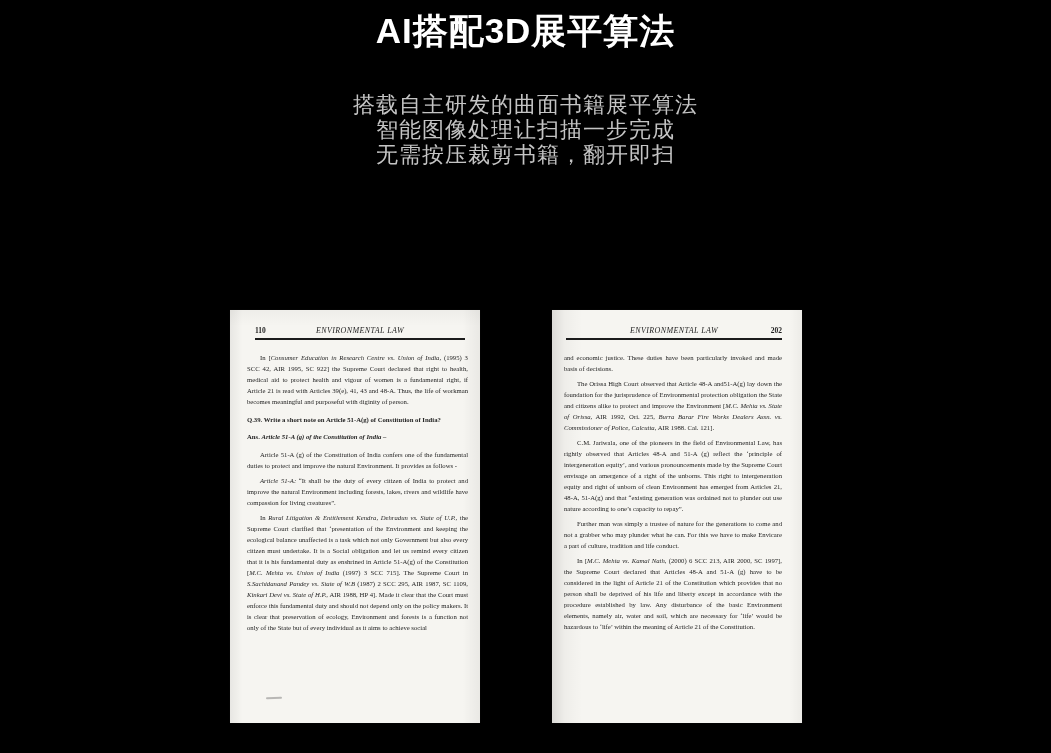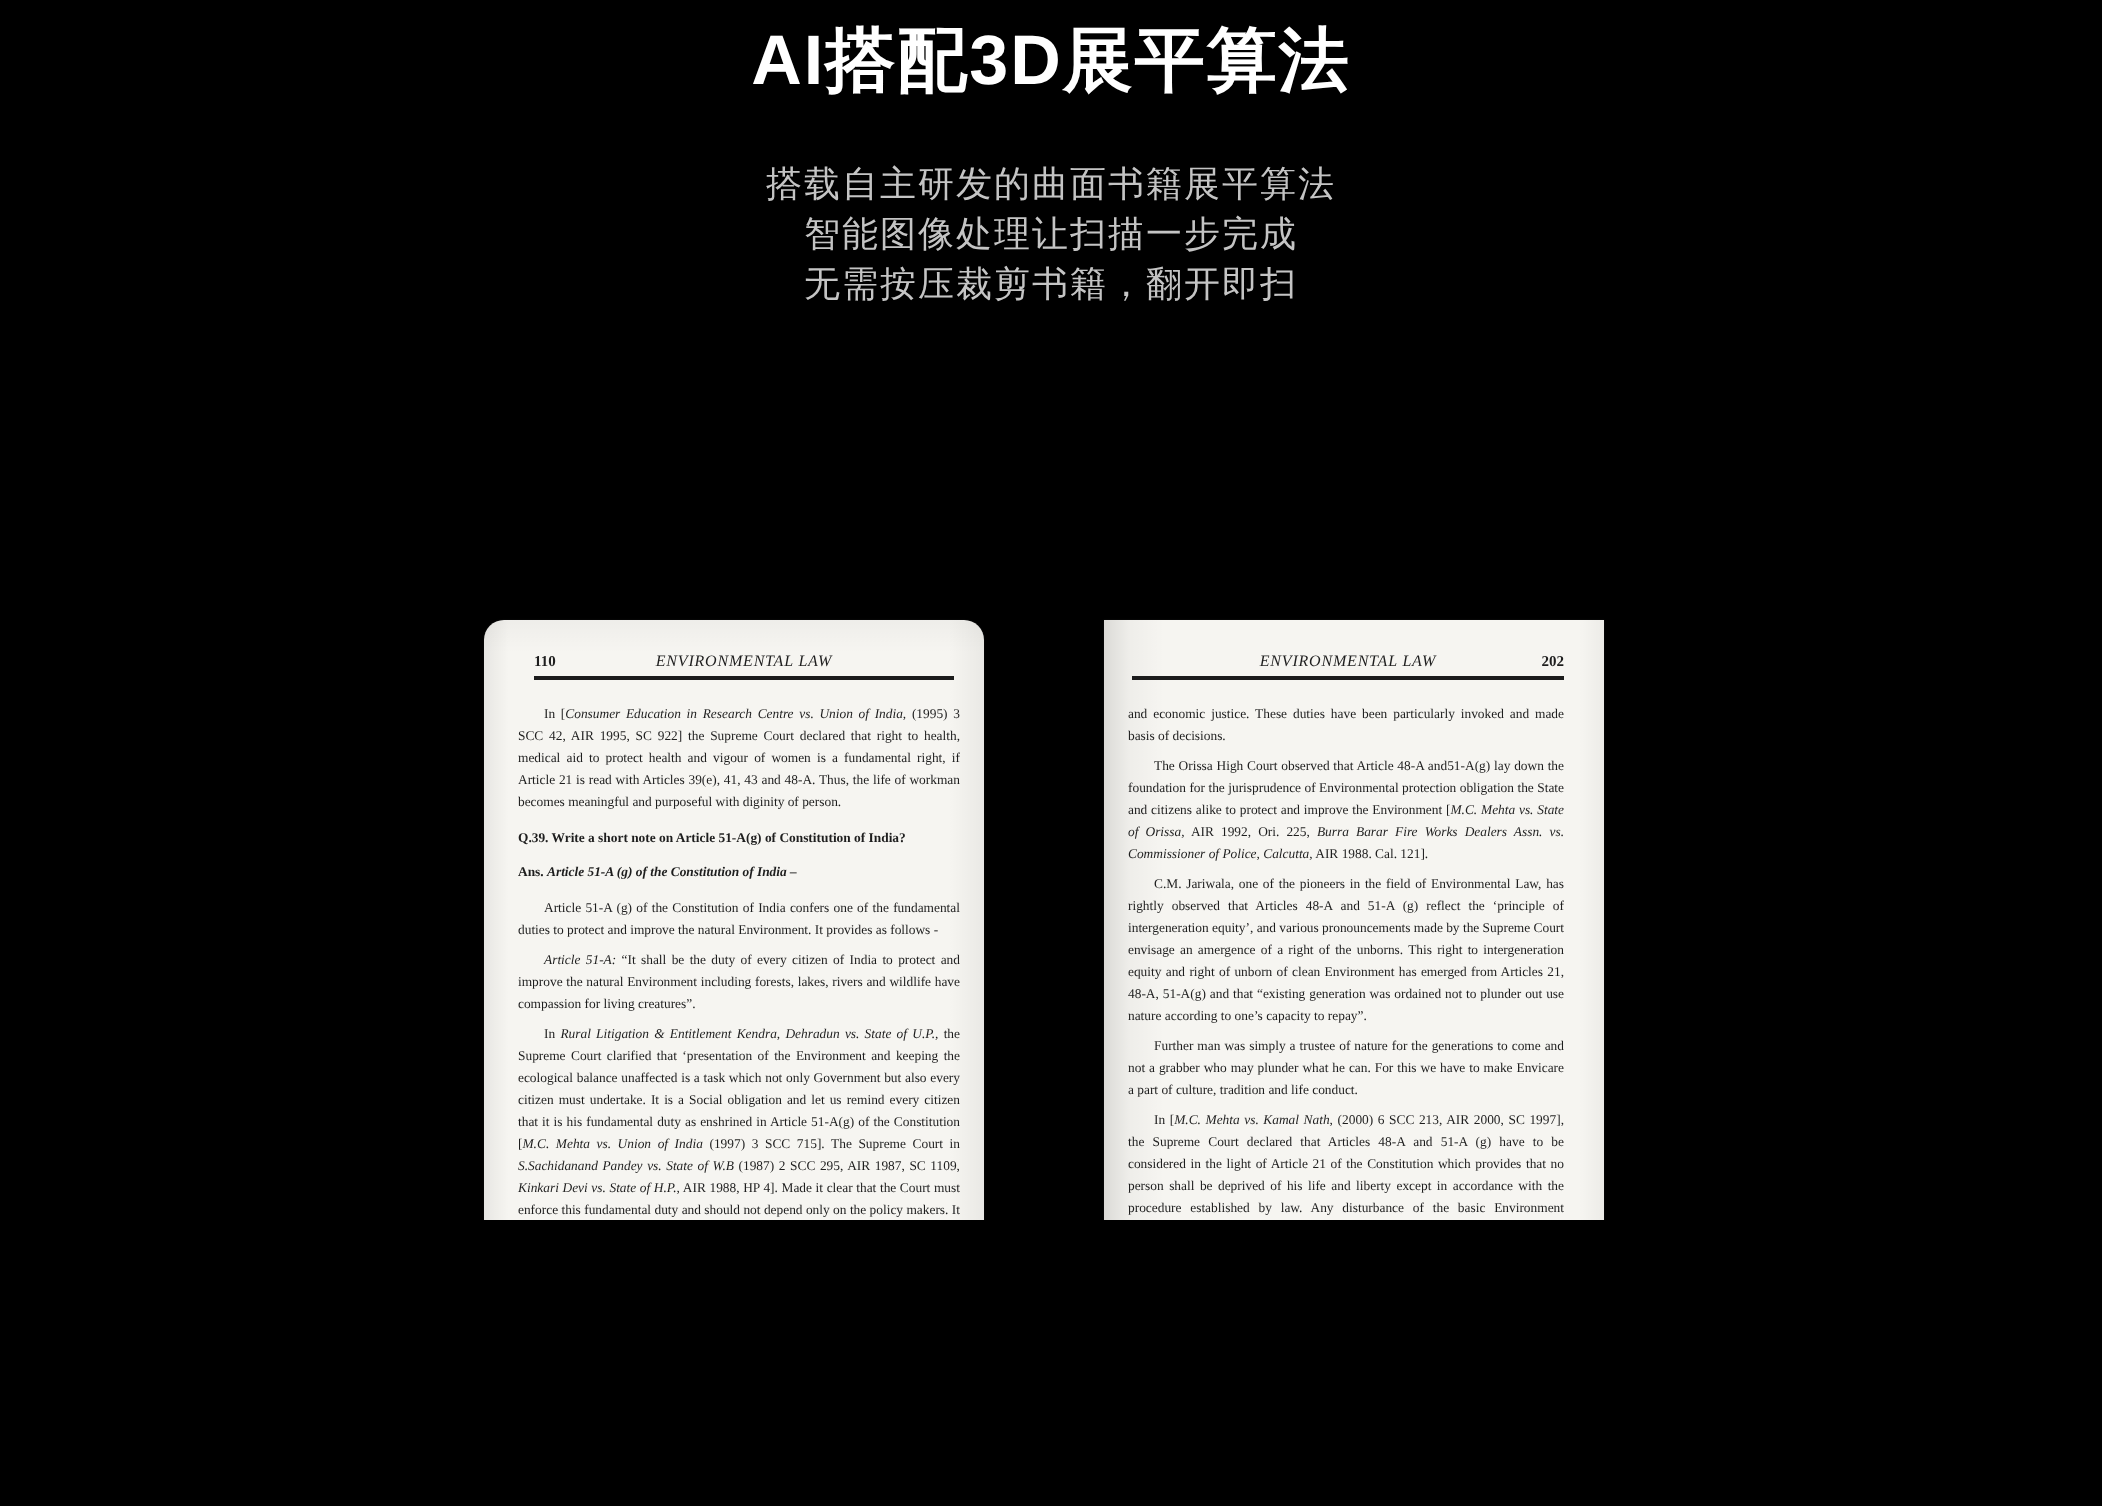--- a/index.html
+++ b/index.html
@@ -4,7 +4,7 @@
 <style>
   html, body { margin: 0; padding: 0; background: #000; }
   .stage {
-    position: relative; width: 1051px; height: 610px;
+    position: relative; width: 1051px; height: 753px;
     background: var(--background, #000); overflow: hidden;
     font-family: "Liberation Sans", sans-serif;
   }

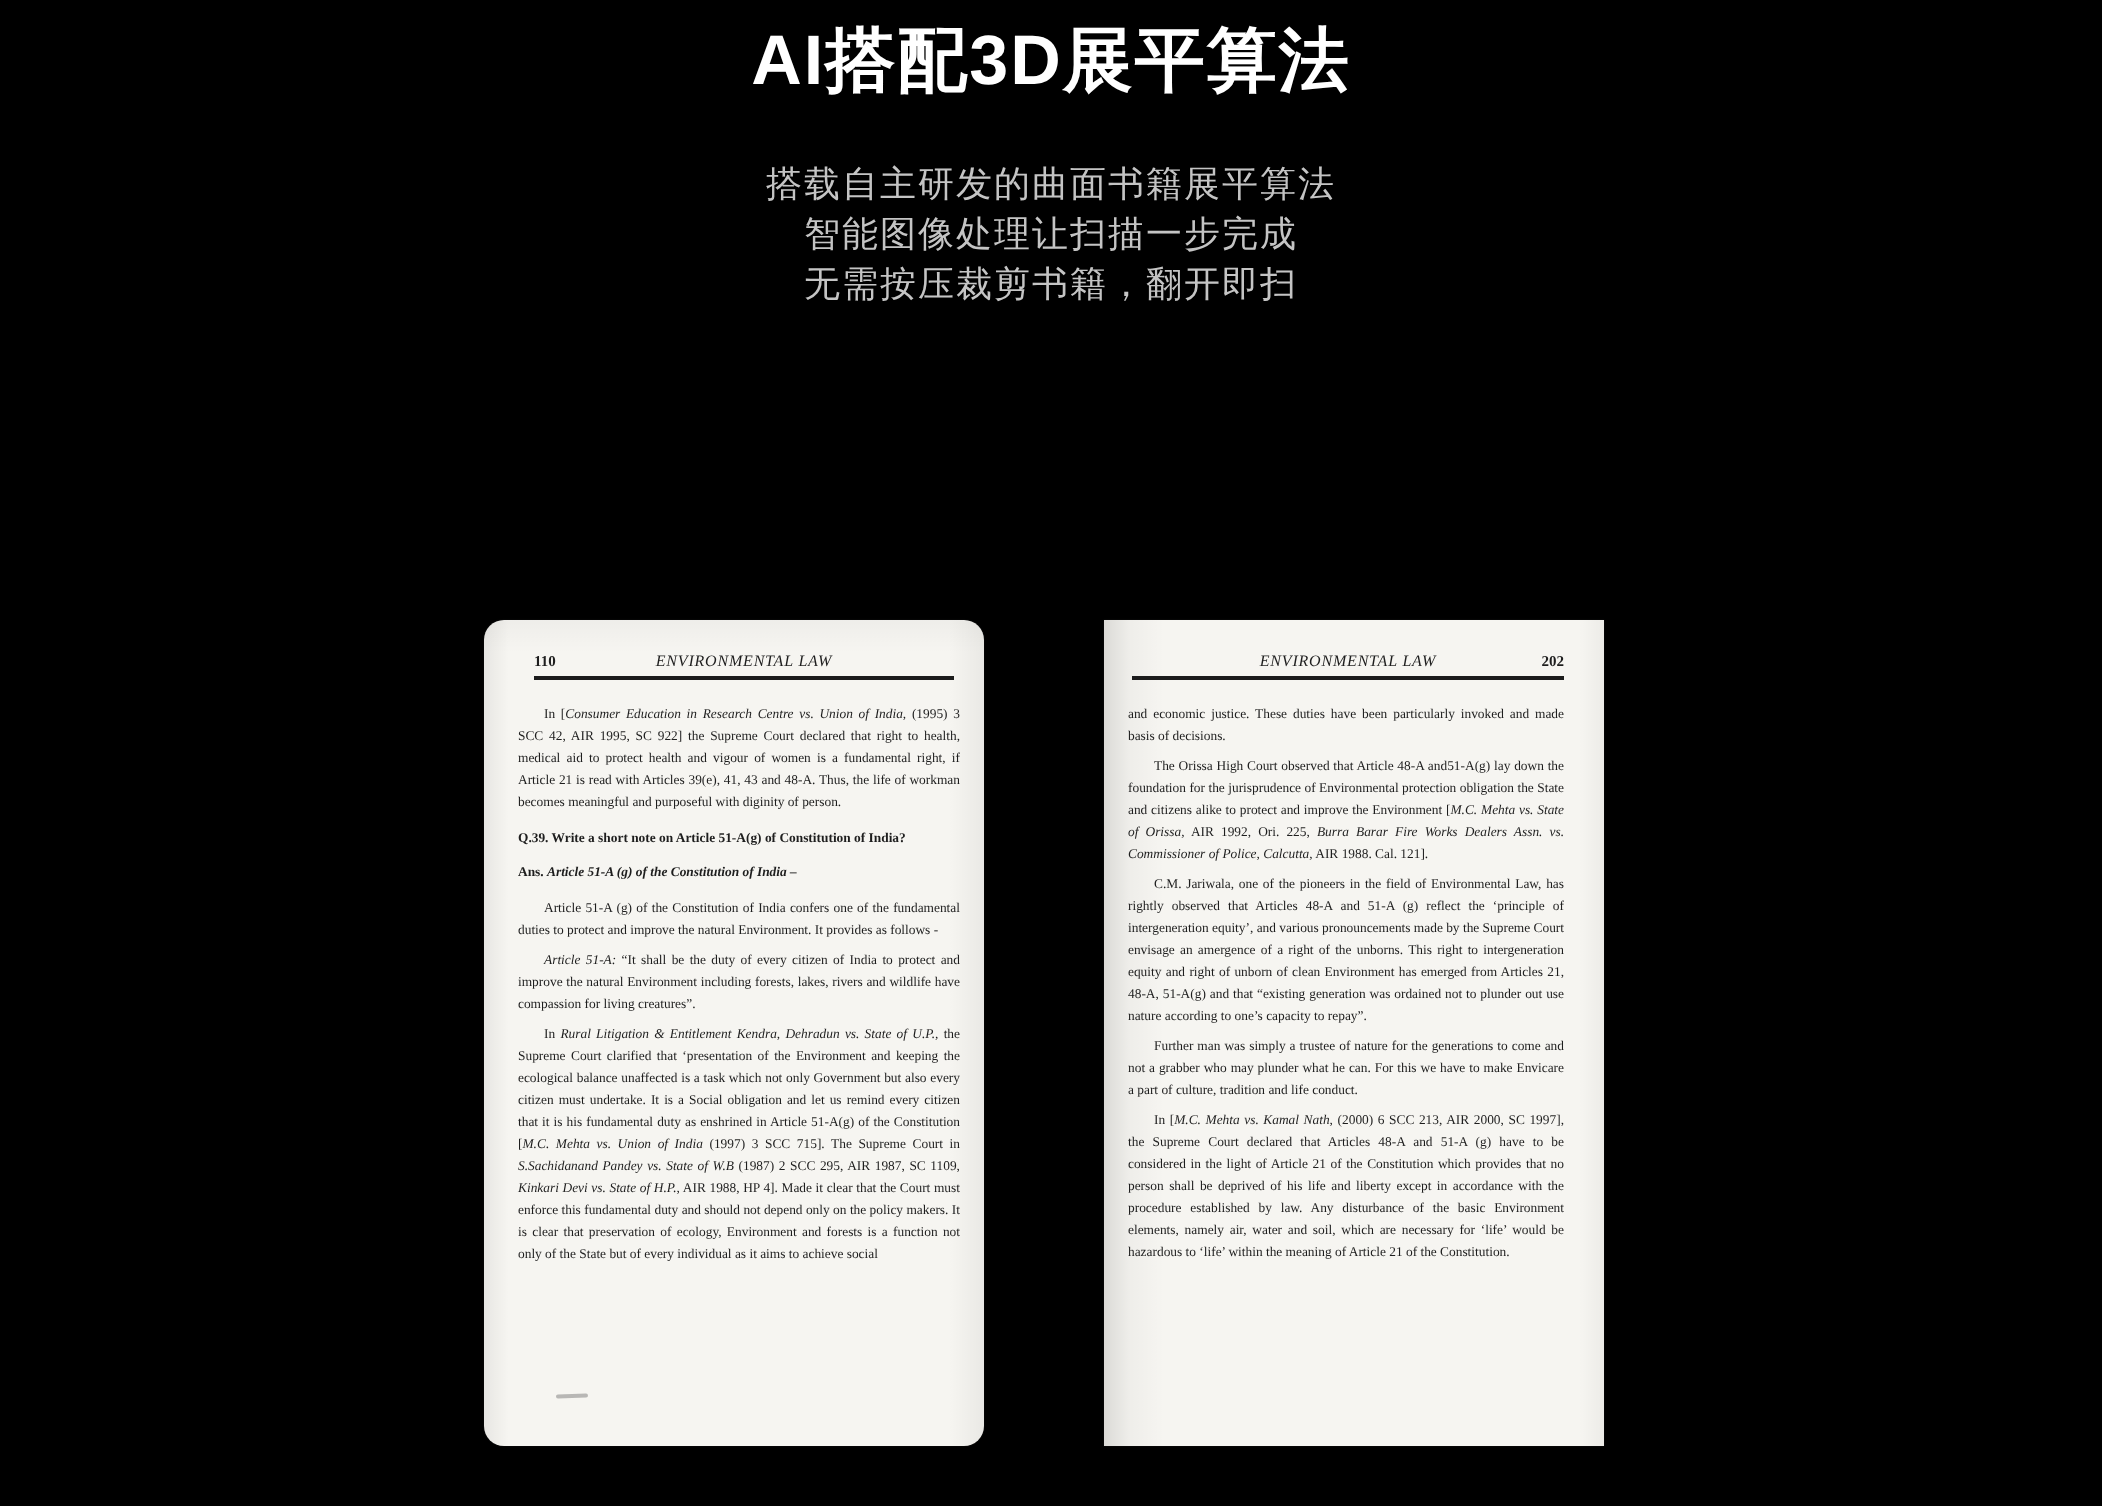--- a/index.html
+++ b/index.html
@@ -15,7 +15,7 @@
     letter-spacing: 1px; color: var(--title-text, #ffffff);
   }
   .hero-subtitle {
-    margin-top: 28px; font-size: 18px; line-height: 25px; letter-spacing: 1px;
+    margin-top: 40px; font-size: 22px; line-height: 25px; letter-spacing: 1px;
     color: var(--subtitle-text, #c4c4c4);
   }
   

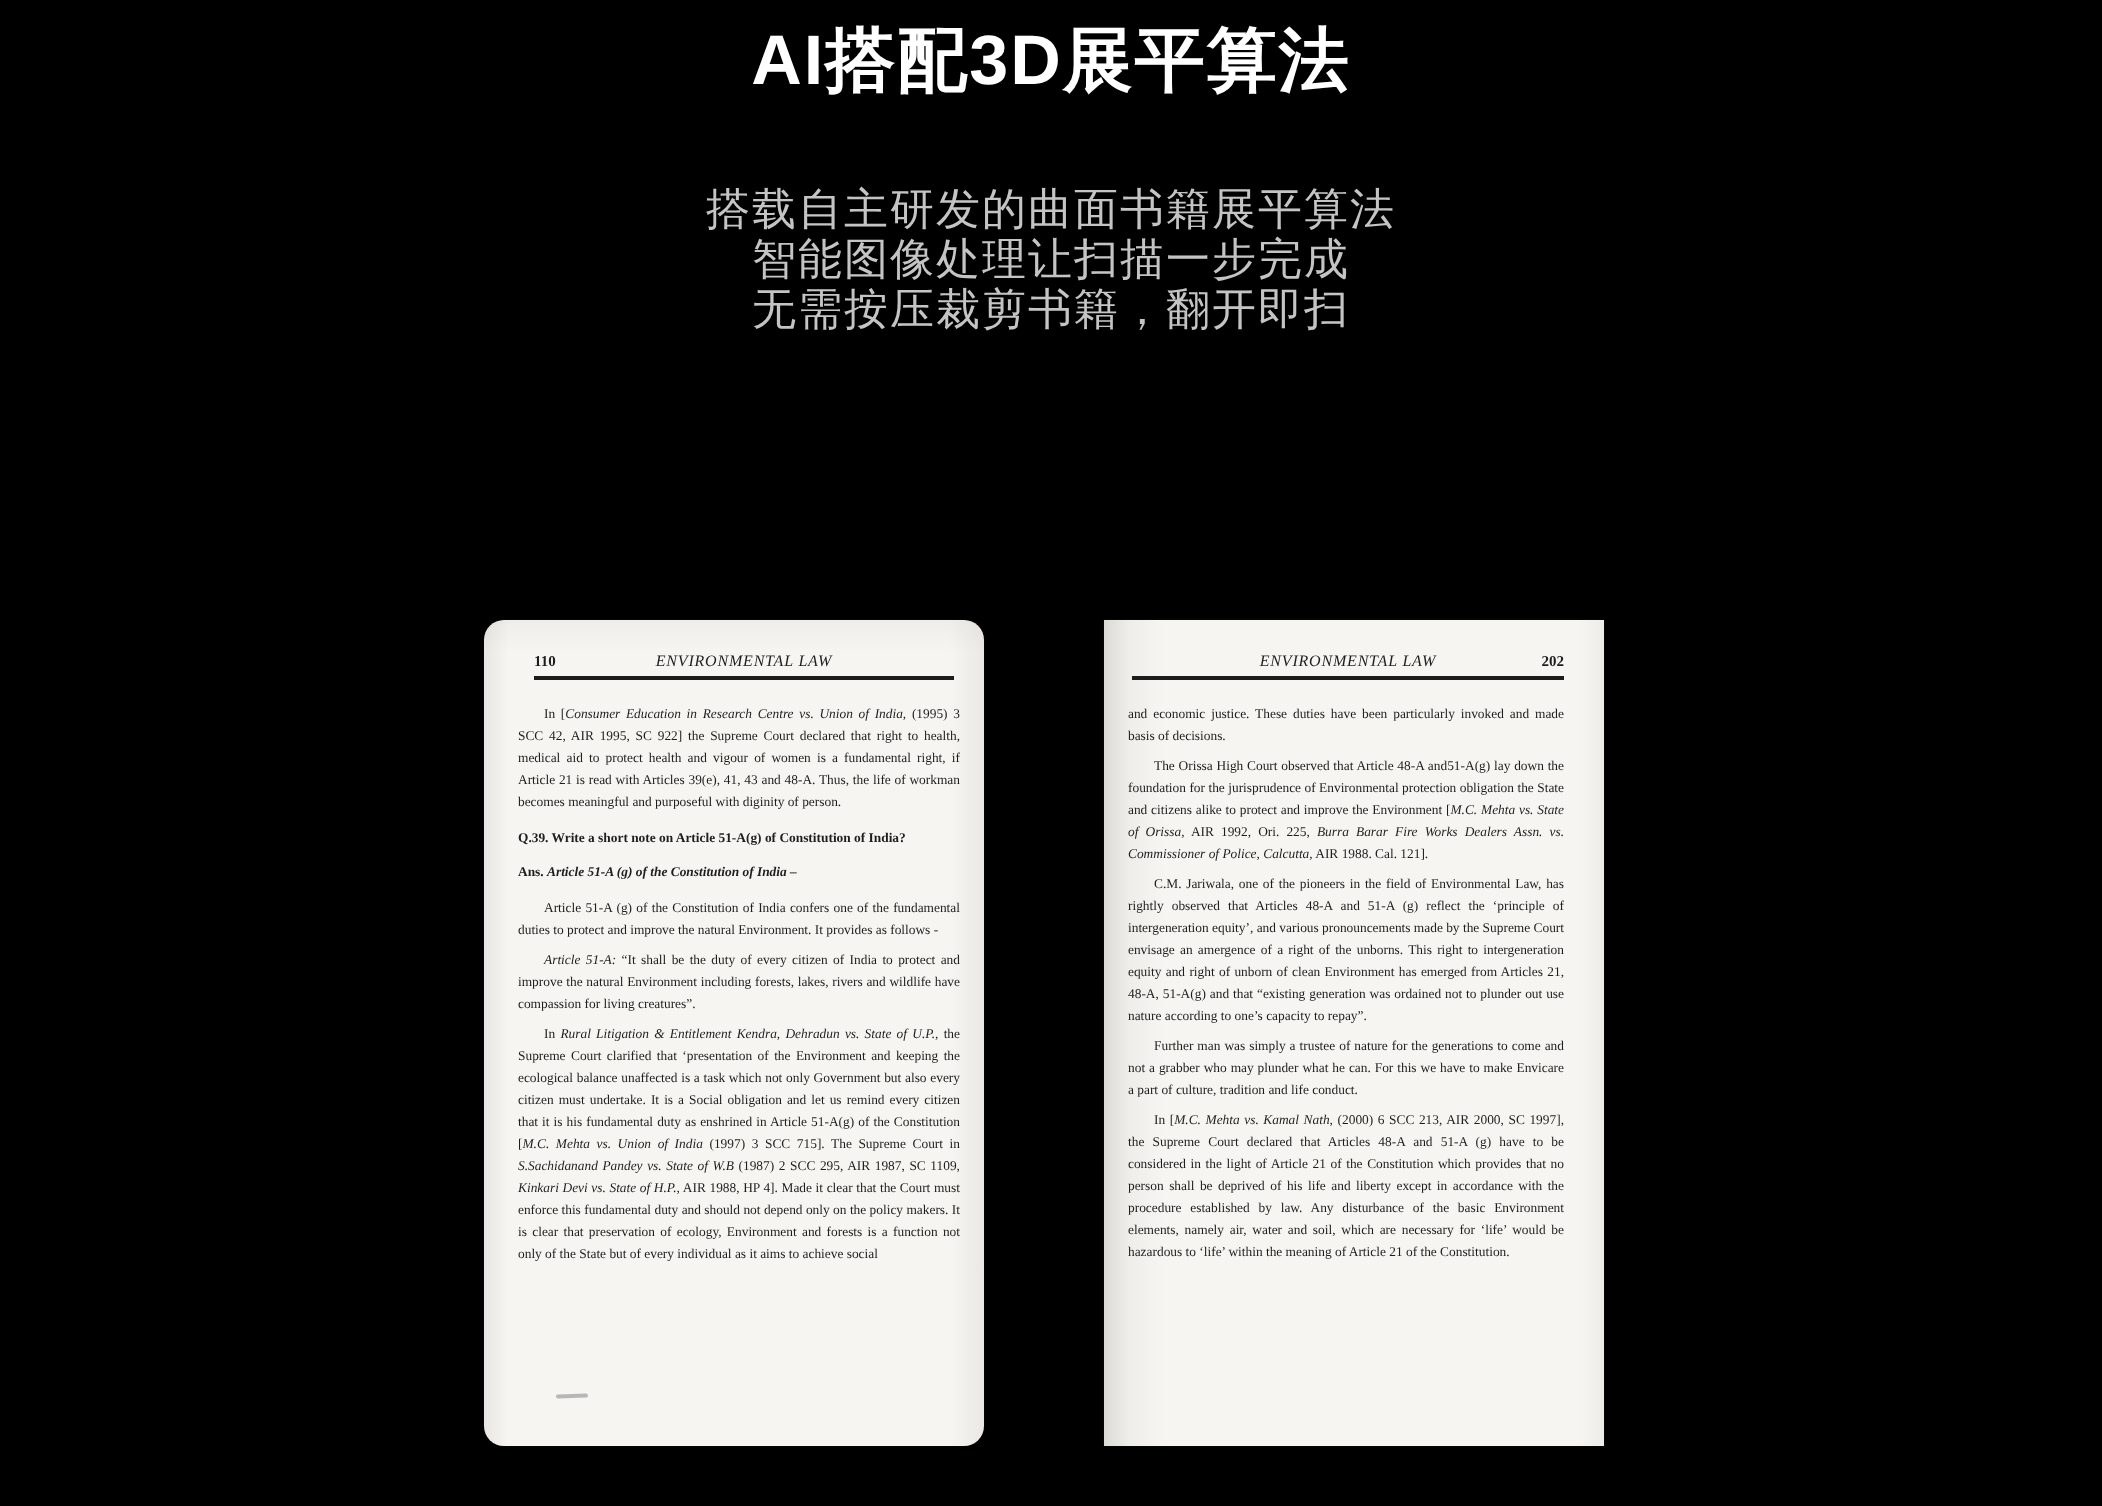--- a/index.html
+++ b/index.html
@@ -26,12 +26,11 @@
     box-shadow: 0 0 1px rgba(255,255,255,0.08);
   }
   .page-left {
-    left: 242px;
+    left: 230px;
     background:
       linear-gradient(90deg, rgba(0,0,0,0.06) 0, rgba(0,0,0,0) 5%, rgba(0,0,0,0) 93%, rgba(0,0,0,0.05) 100%),
       linear-gradient(180deg, rgba(0,0,0,0.03) 0, rgba(0,0,0,0) 4%),
       var(--page-background, #f6f5f1);
-    border-radius: 10px;
   }
   .page-right {
     left: 552px;

